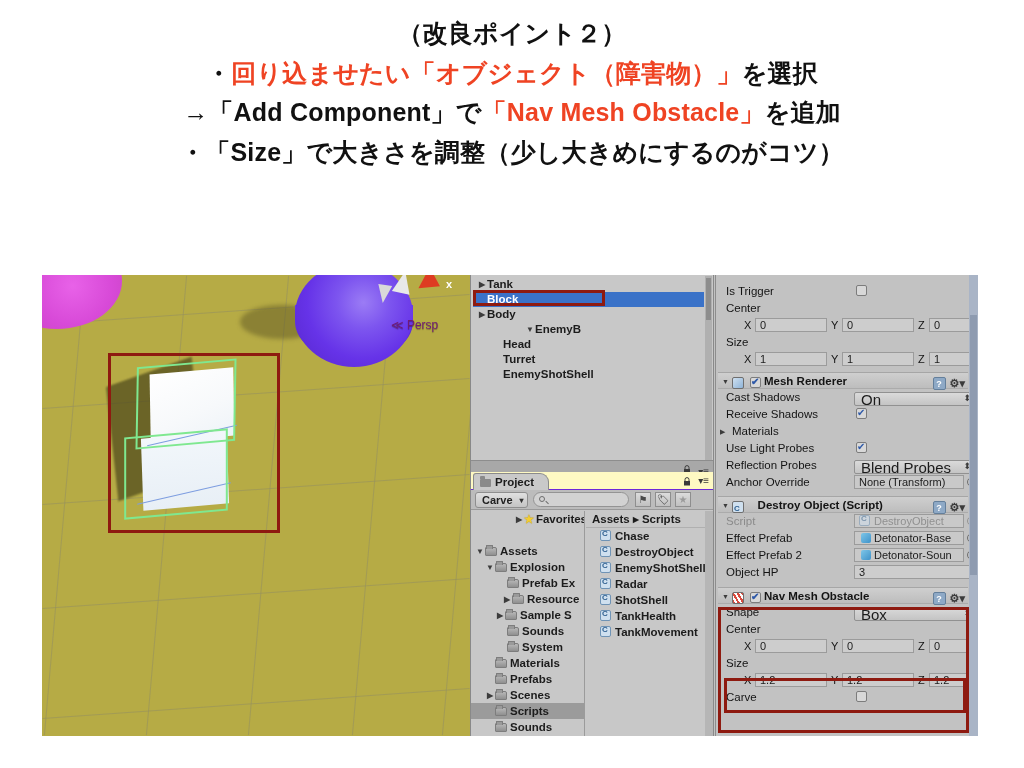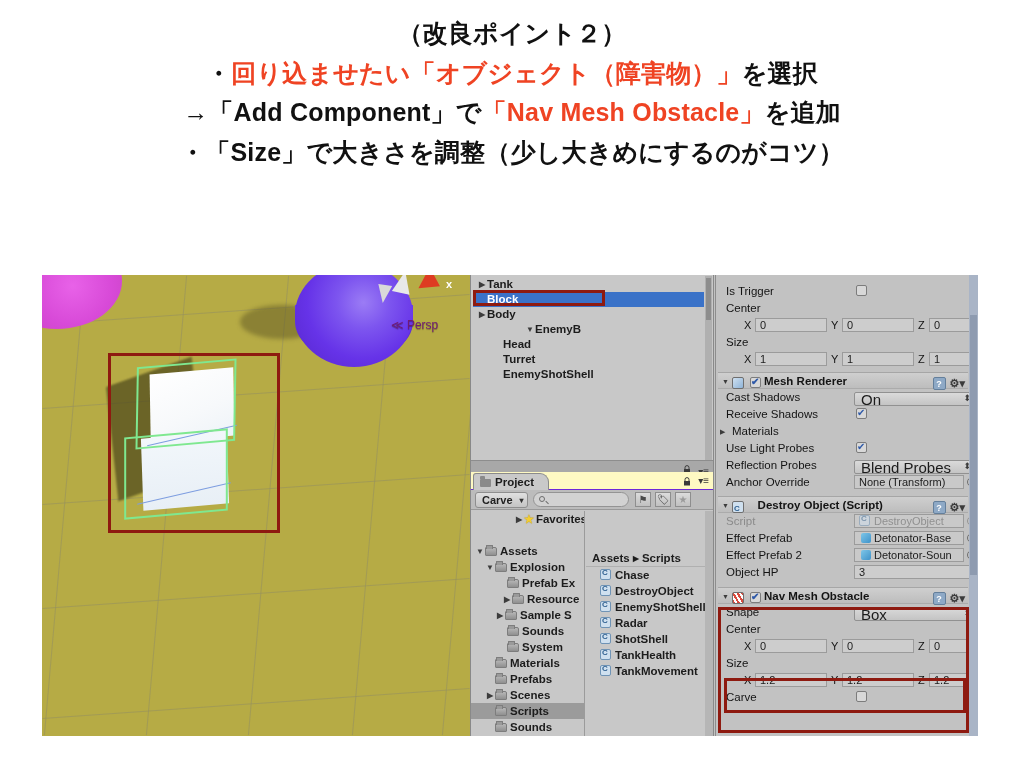--- a/index.html
+++ b/index.html
@@ -236,7 +236,6 @@
     height: 17px; line-height: 17px; font-size: 11.5px; font-weight: bold;
     color: #1c1c1c; padding-left: 6px; background: #c8c8c8;
     border-bottom: 1px solid #b0b0b0;
-    margin-top: 39px;
   }
   .cs-icon {
     display: inline-block; width: 11px; height: 11px; margin: 0 4px -1px 0;

